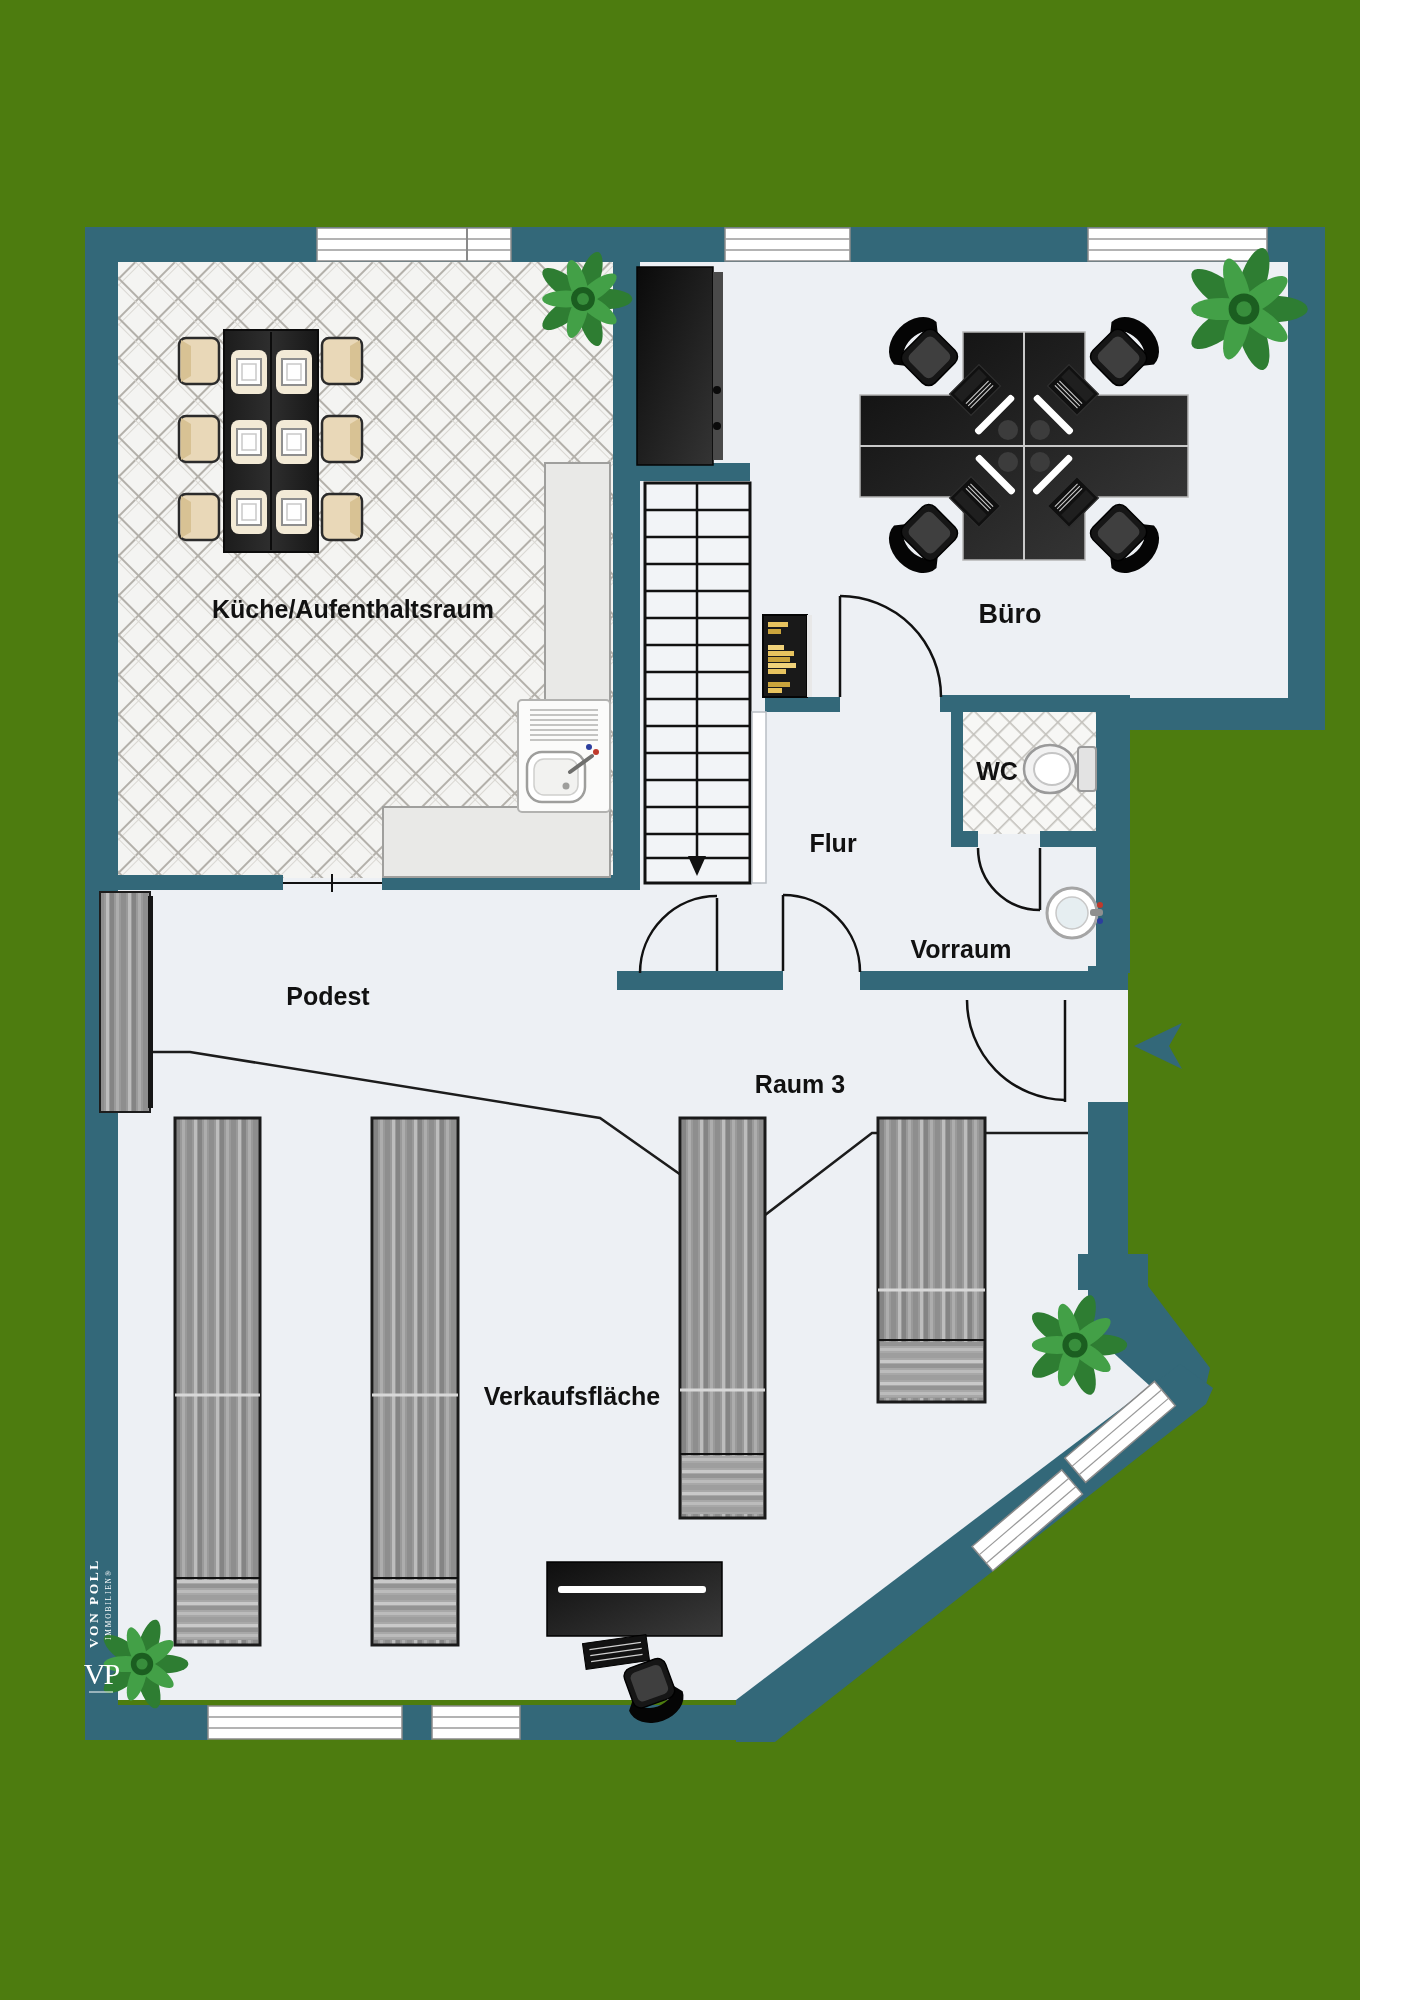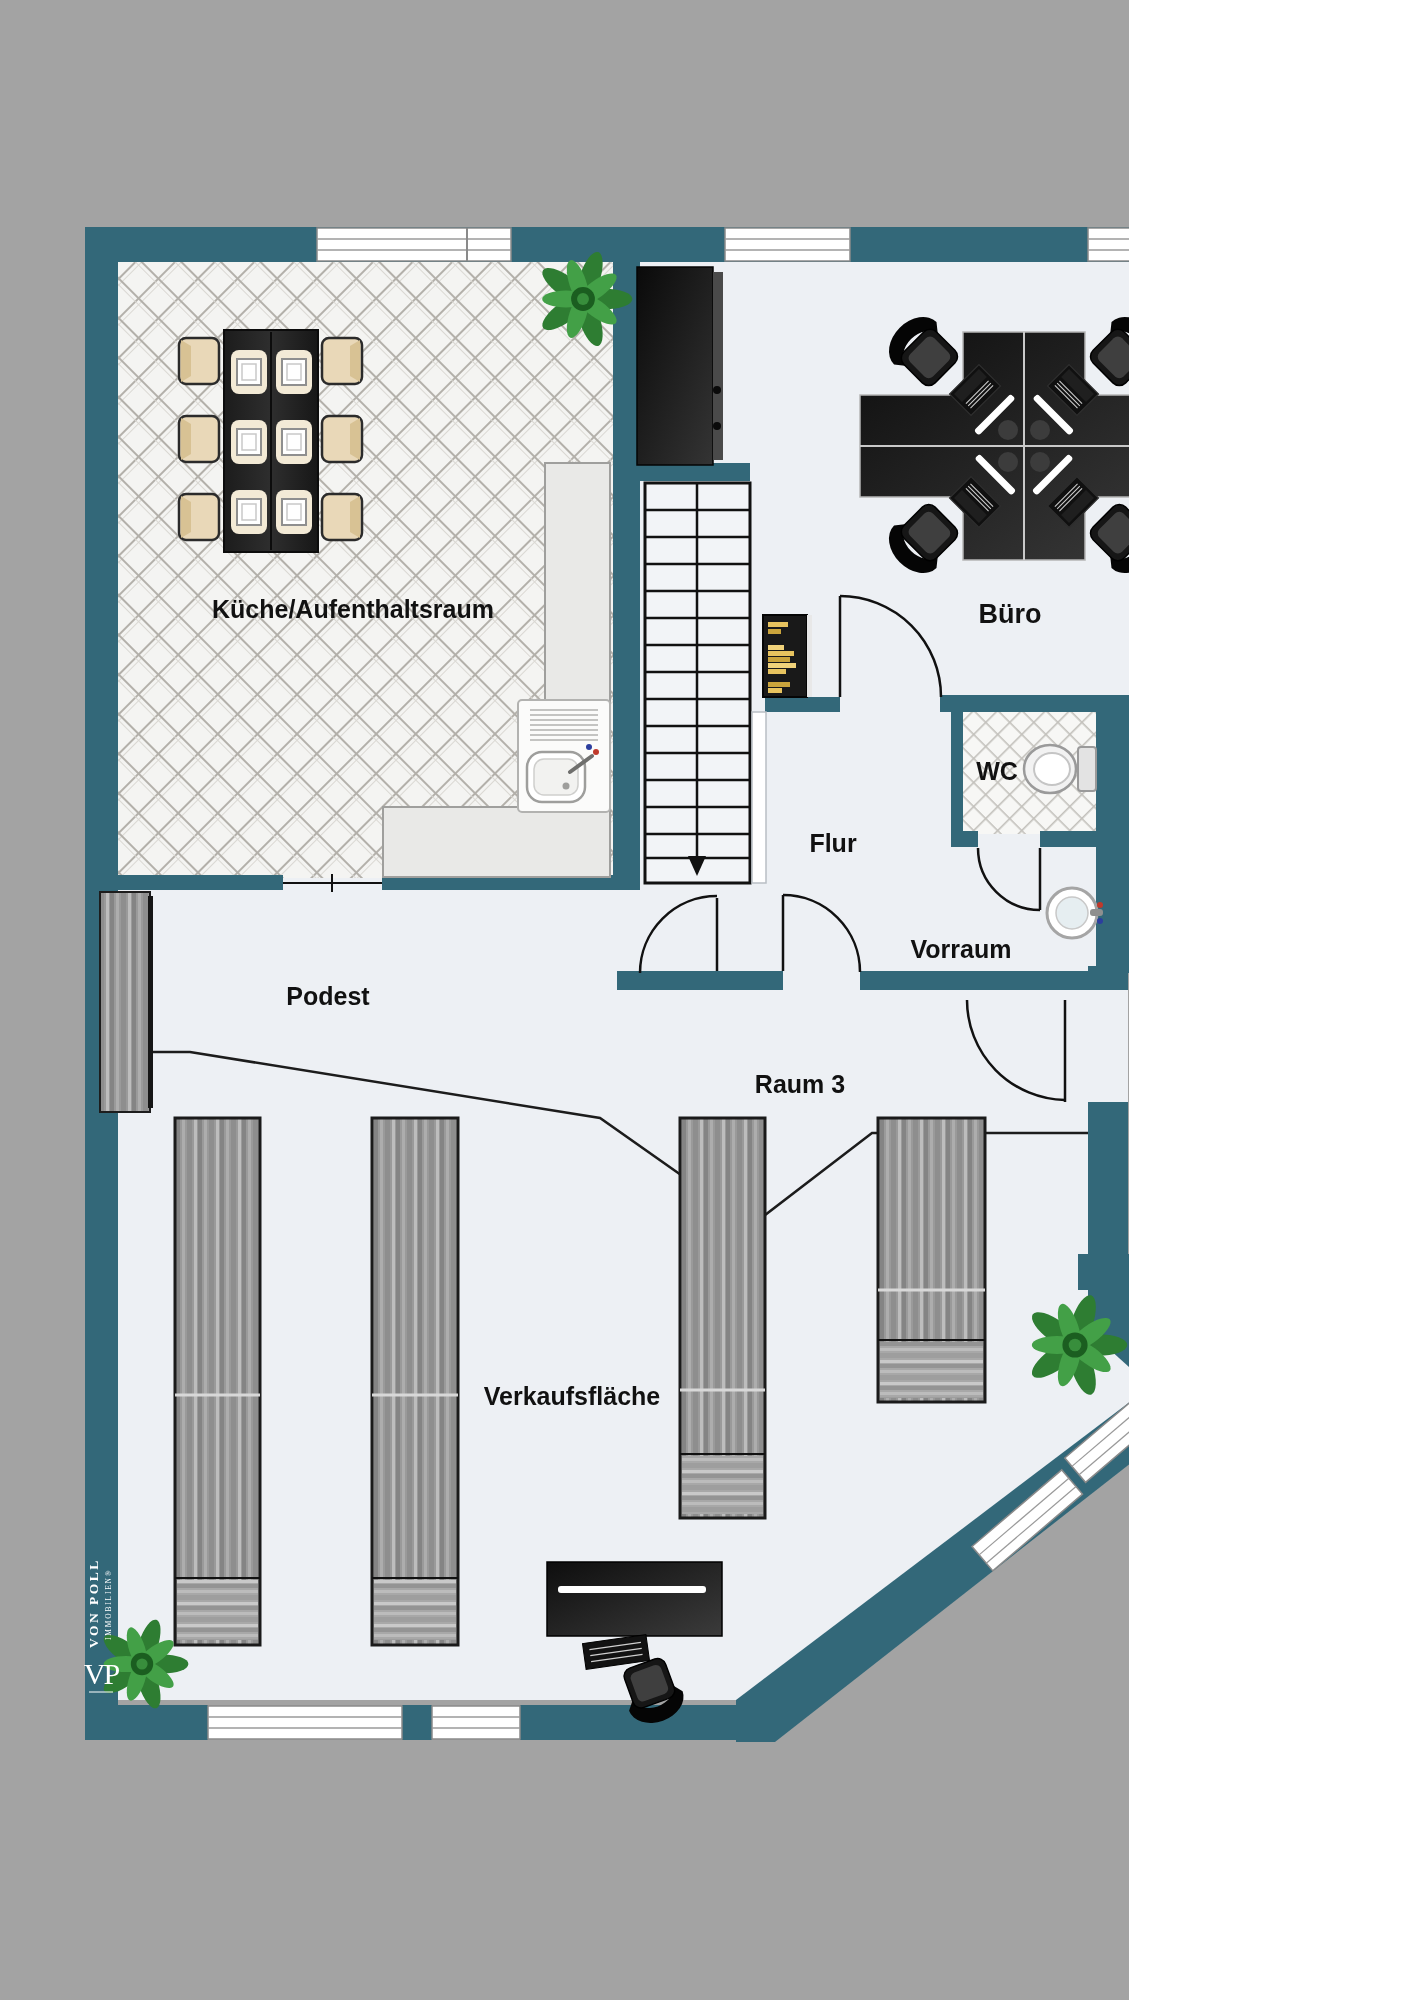--- a/index.html
+++ b/index.html
@@ -3,7 +3,7 @@
 <meta charset="utf-8">
 <style>
   html,body{margin:0;padding:0;background:#ffffff;}
-  .canvas{position:relative;width:1129px;height:2000px;background:#a3a3a3;overflow:hidden;}
+  .canvas{position:relative;width:1360px;height:2000px;background:#4d7c0f;overflow:hidden;}
   svg{display:block}
   .room-label{font-family:"Liberation Sans",sans-serif;font-weight:700;fill:#111;}
   .logo-serif{font-family:"Liberation Serif",serif;fill:#fff;}

